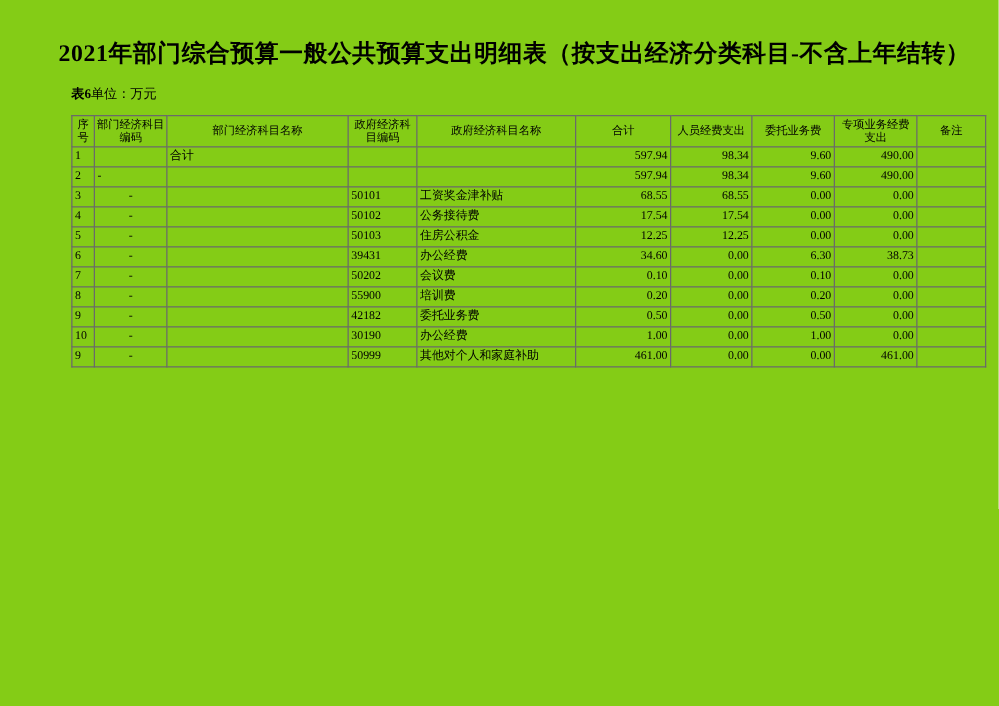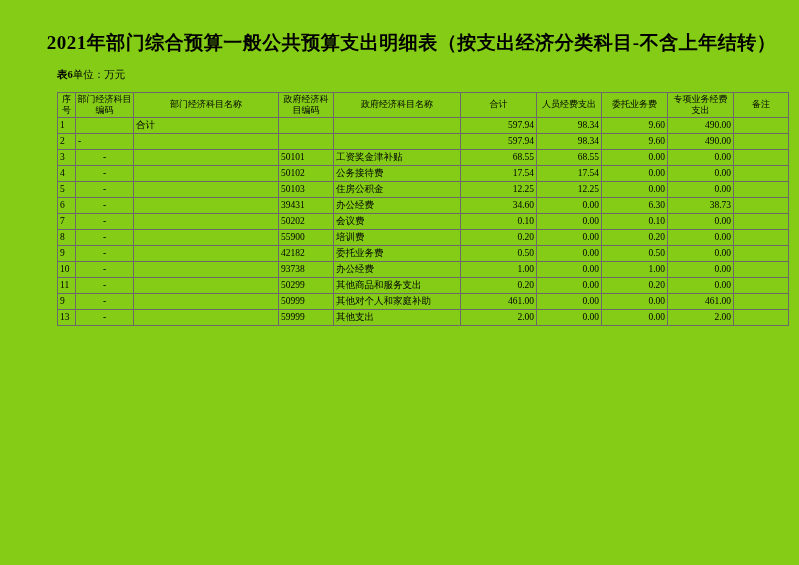--- a/index.html
+++ b/index.html
@@ -223,7 +223,7 @@
           <td>10</td>
           <td>-</td>
           <td></td>
-          <td>93738</td>
+          <td>30190</td>
           <td>办公经费</td>
           <td>1.00</td>
           <td>0.00</td>

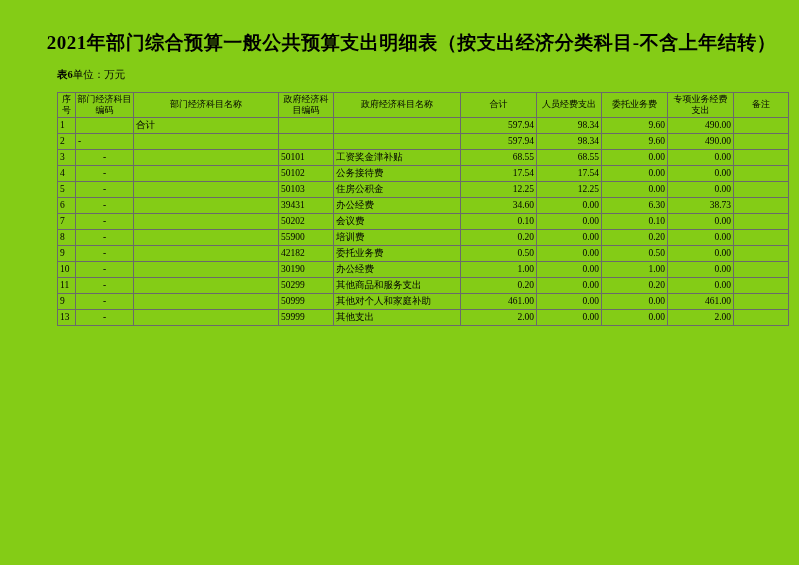--- a/index.html
+++ b/index.html
@@ -232,18 +232,6 @@
           <td></td>
         </tr>
         <tr>
-          <td>11</td>
-          <td>-</td>
-          <td></td>
-          <td>50299</td>
-          <td>其他商品和服务支出</td>
-          <td>0.20</td>
-          <td>0.00</td>
-          <td>0.20</td>
-          <td>0.00</td>
-          <td></td>
-        </tr>
-        <tr>
           <td>9</td>
           <td>-</td>
           <td></td>

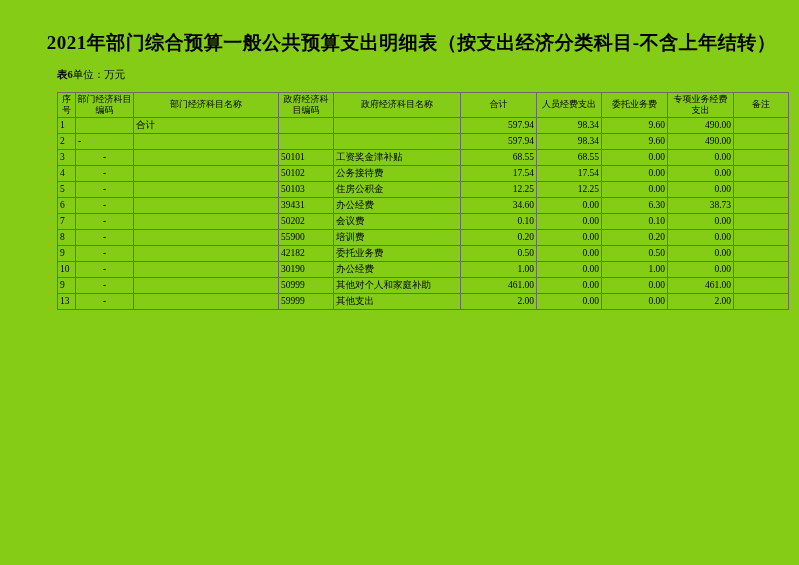--- a/index.html
+++ b/index.html
@@ -243,18 +243,6 @@
           <td>461.00</td>
           <td></td>
         </tr>
-        <tr>
-          <td>13</td>
-          <td>-</td>
-          <td></td>
-          <td>59999</td>
-          <td>其他支出</td>
-          <td>2.00</td>
-          <td>0.00</td>
-          <td>0.00</td>
-          <td>2.00</td>
-          <td></td>
-        </tr>
       </tbody>
   </table>
 </div>

